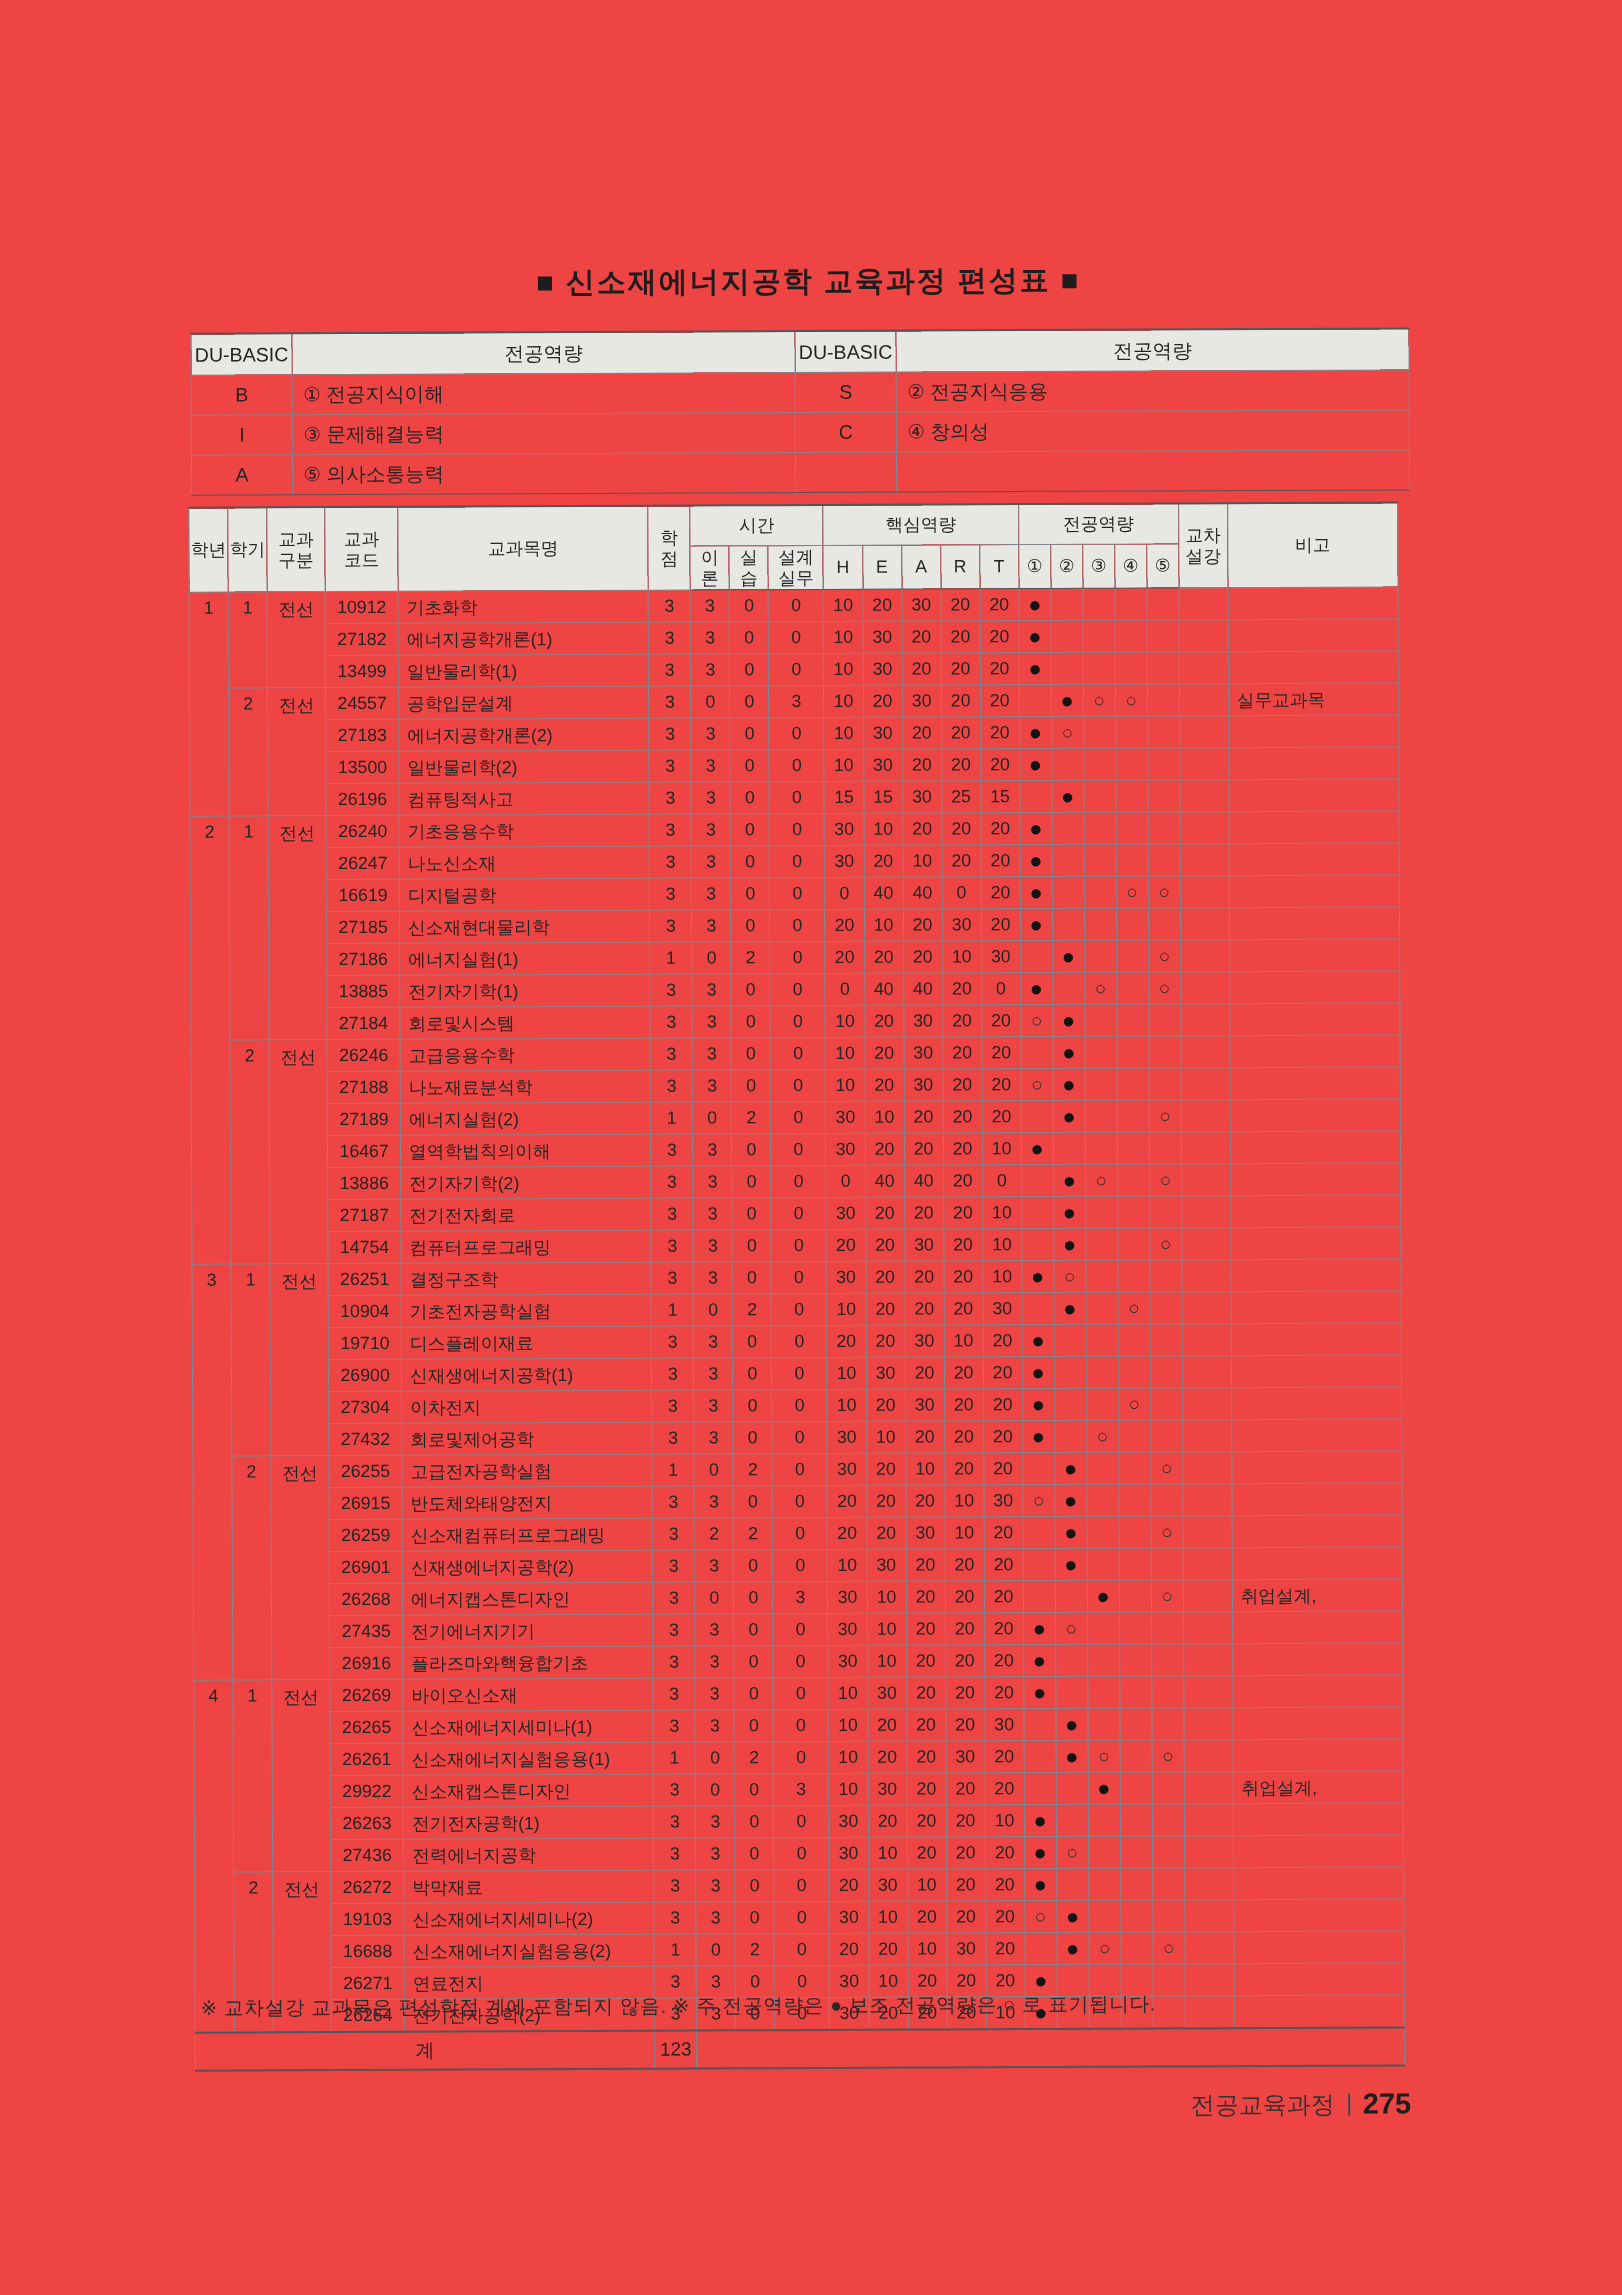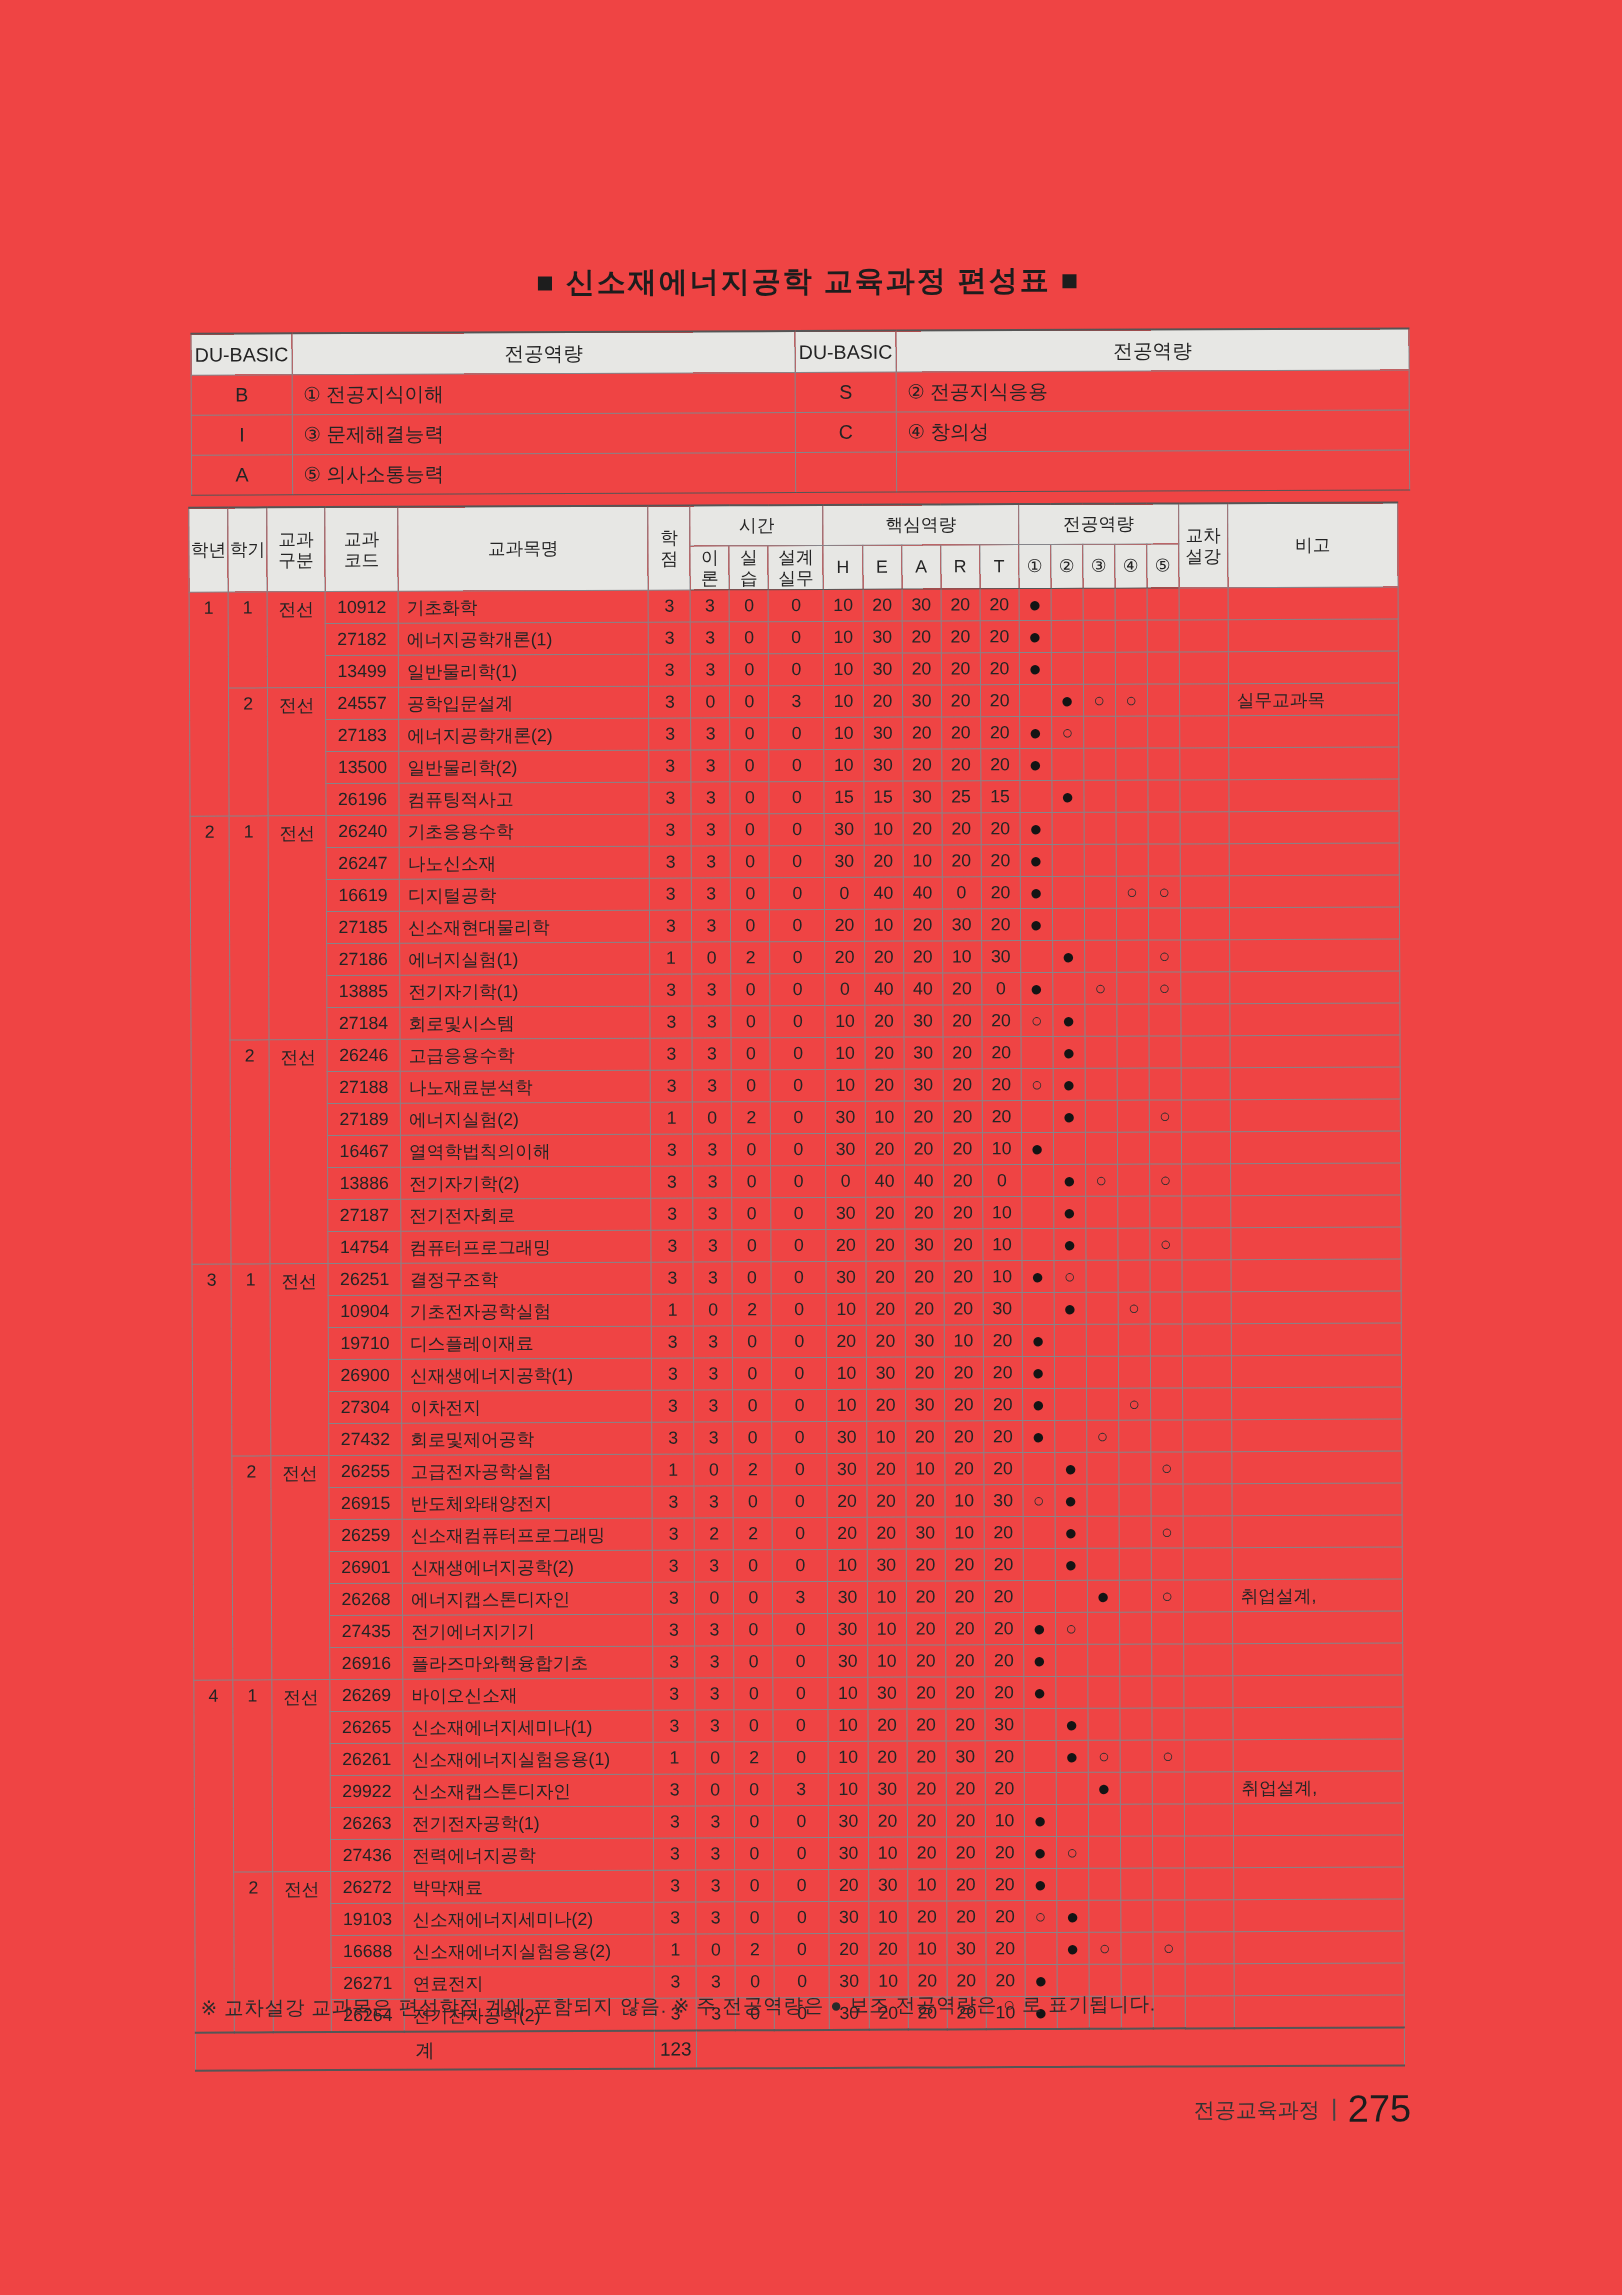--- a/index.html
+++ b/index.html
@@ -30,7 +30,7 @@
   .main tr.total td{border-top:2px solid #555;border-bottom:2px solid #555;height:34px;font-size:19px;}
   .footnote{position:absolute;left:196px;top:1992px;width:1243px;font-size:19.6px;color:#2a2a2a;letter-spacing:0.7px;}
   .pagefooter{position:absolute;right:216px;top:2090px;display:flex;align-items:center;gap:13px;}
-  .pagefooter .lbl{font-size:21px;color:#333;}
+  .pagefooter .lbl{font-size:24px;color:#333;}
   .pagefooter .bar{width:2px;height:22px;background:#444;display:inline-block;}
   .pagefooter .pnum{font-size:38px;color:#1d1d1d;}
 </style>

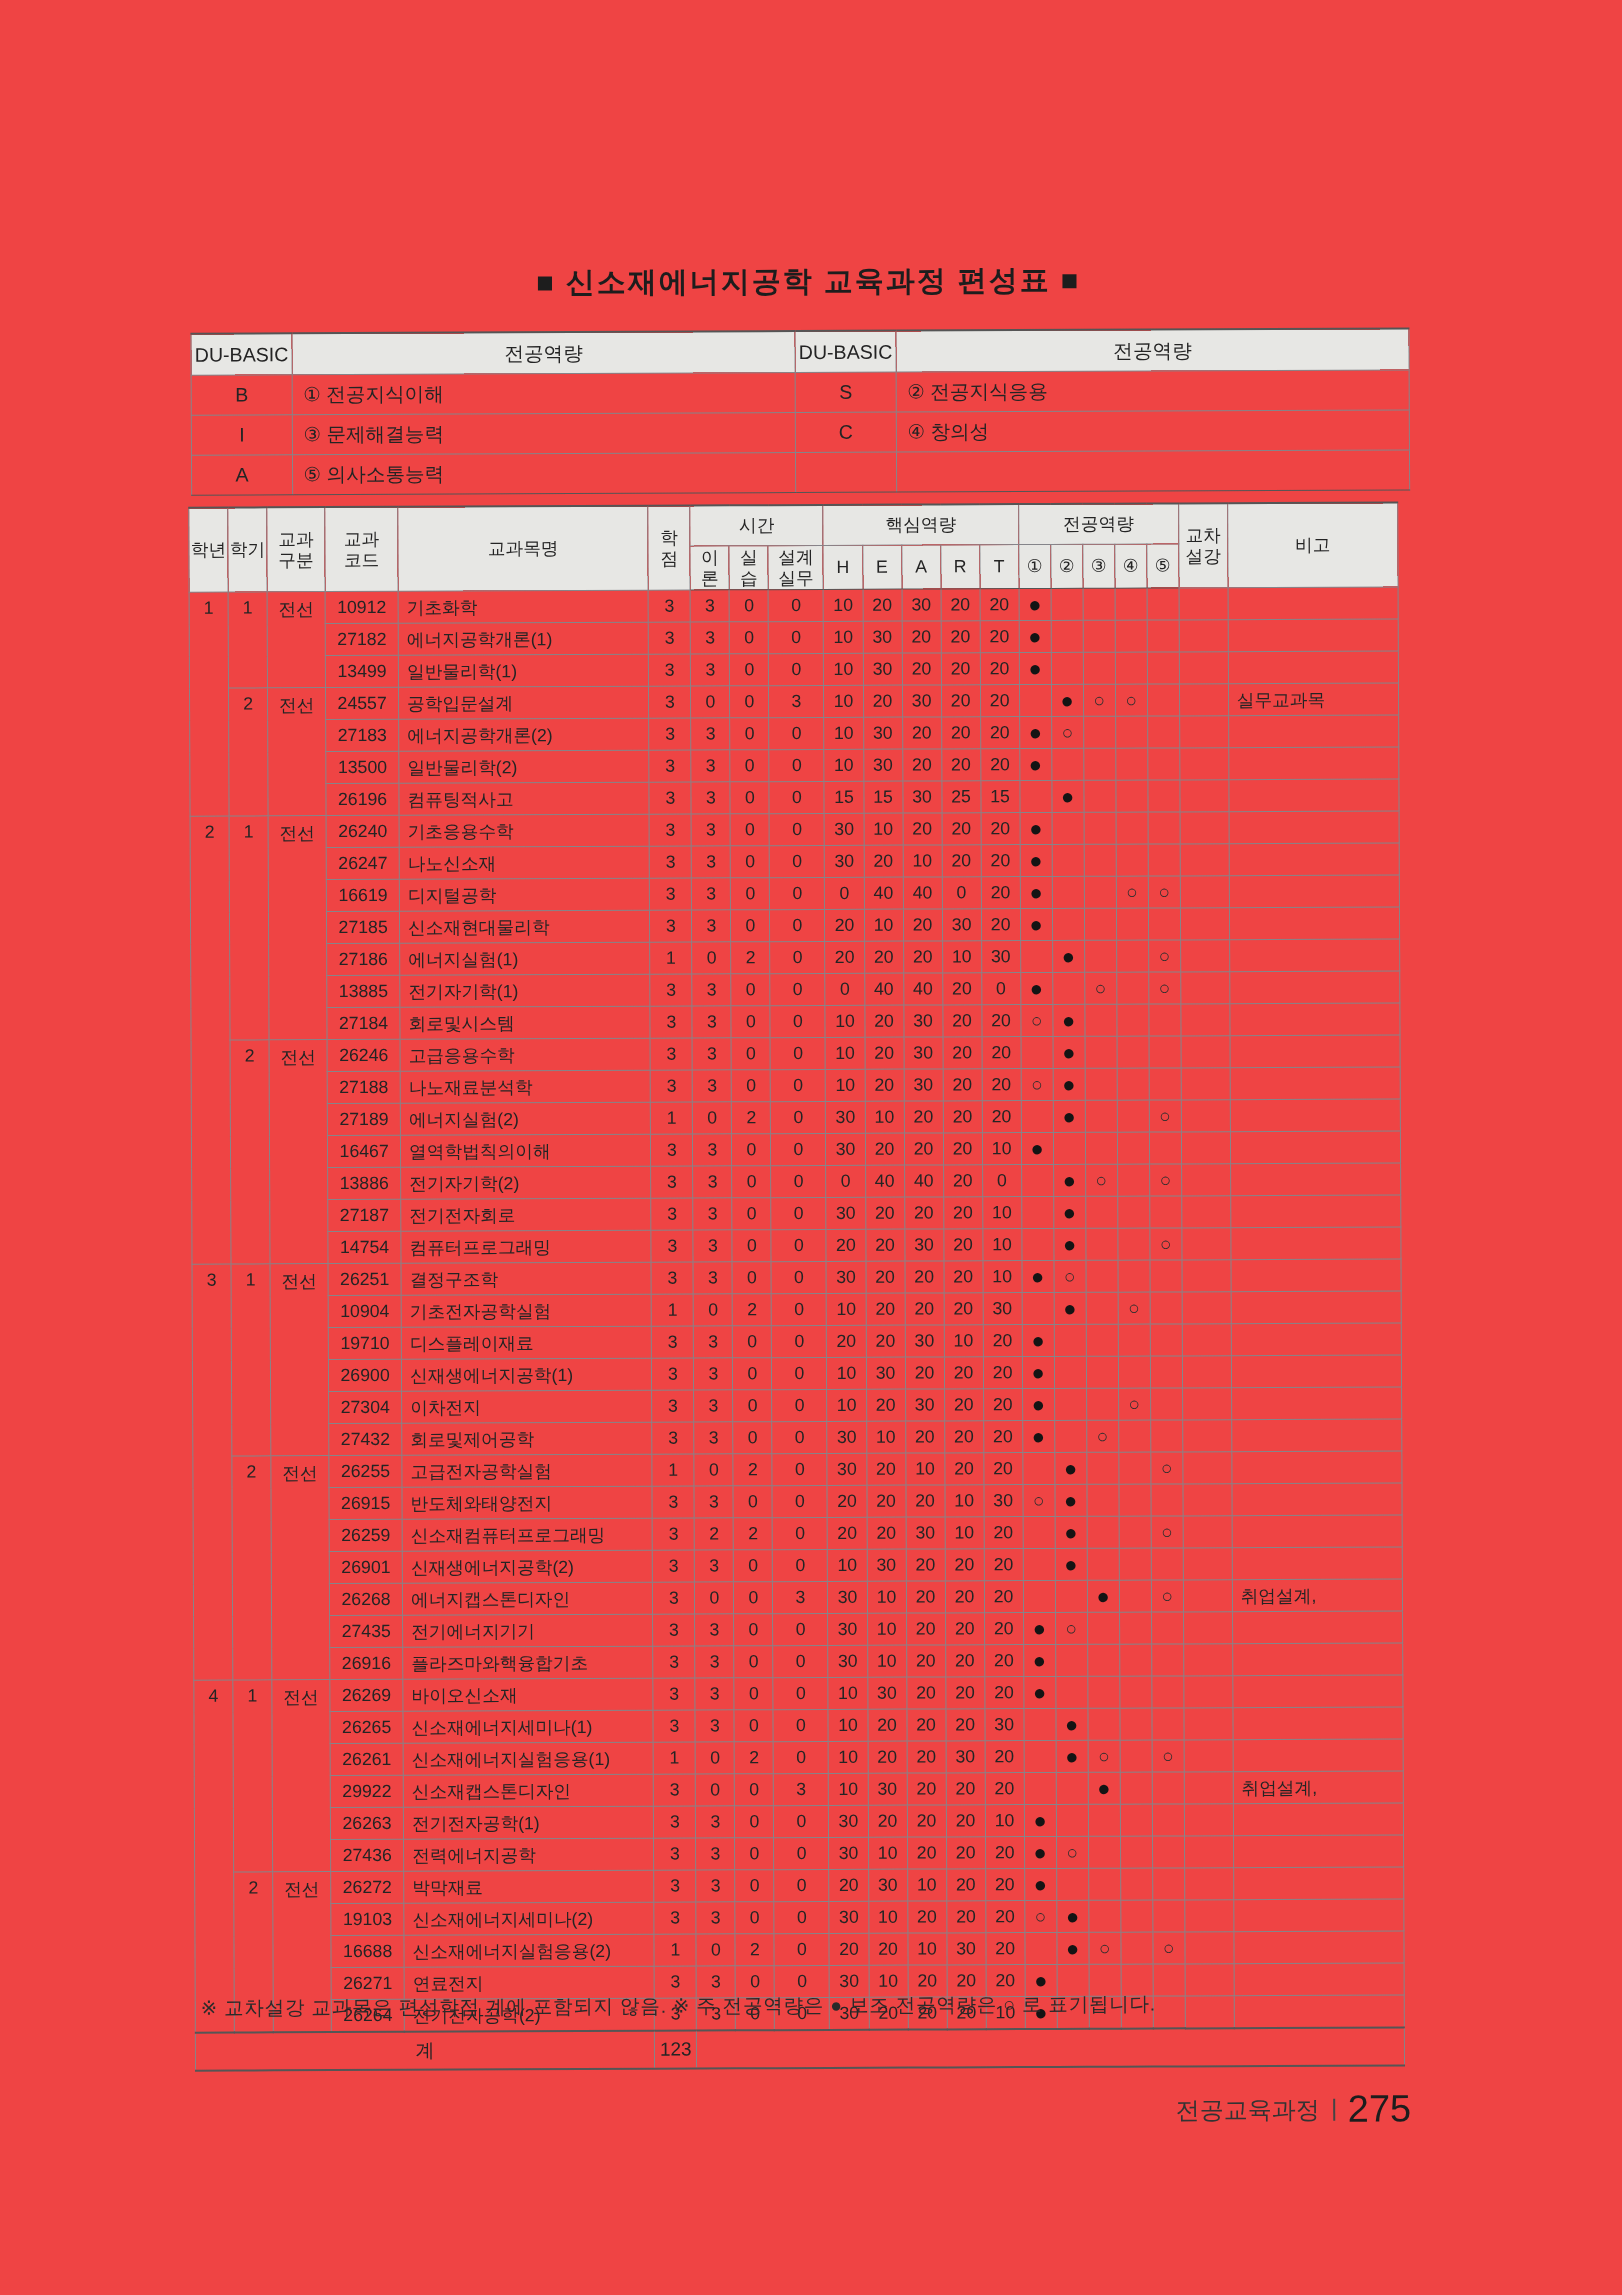--- a/index.html
+++ b/index.html
@@ -32,7 +32,7 @@
   .pagefooter{position:absolute;right:216px;top:2090px;display:flex;align-items:center;gap:13px;}
   .pagefooter .lbl{font-size:24px;color:#333;}
   .pagefooter .bar{width:2px;height:22px;background:#444;display:inline-block;}
-  .pagefooter .pnum{font-size:38px;color:#1d1d1d;}
+  .pagefooter .pnum{font-size:29px;color:#1d1d1d;font-weight:bold;}
 </style>
 </head>
 <body>

